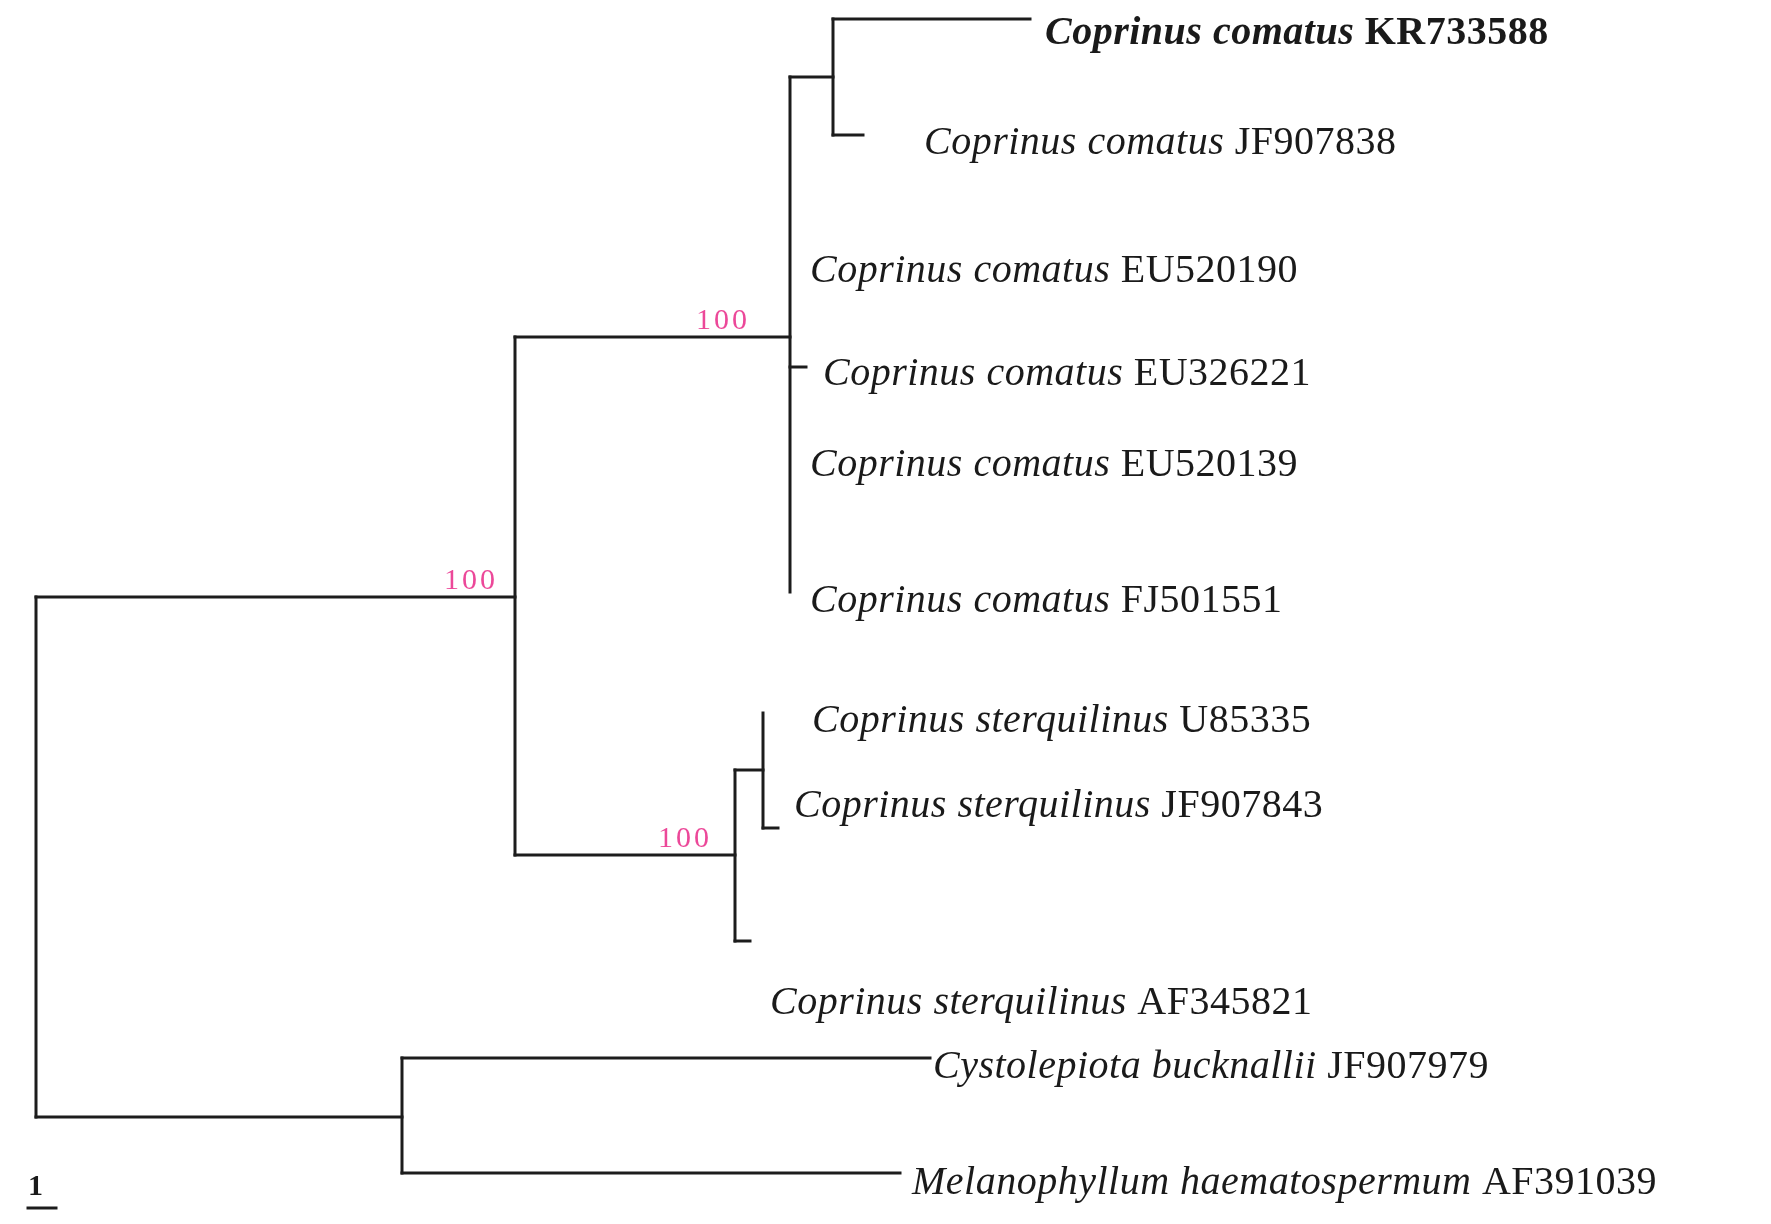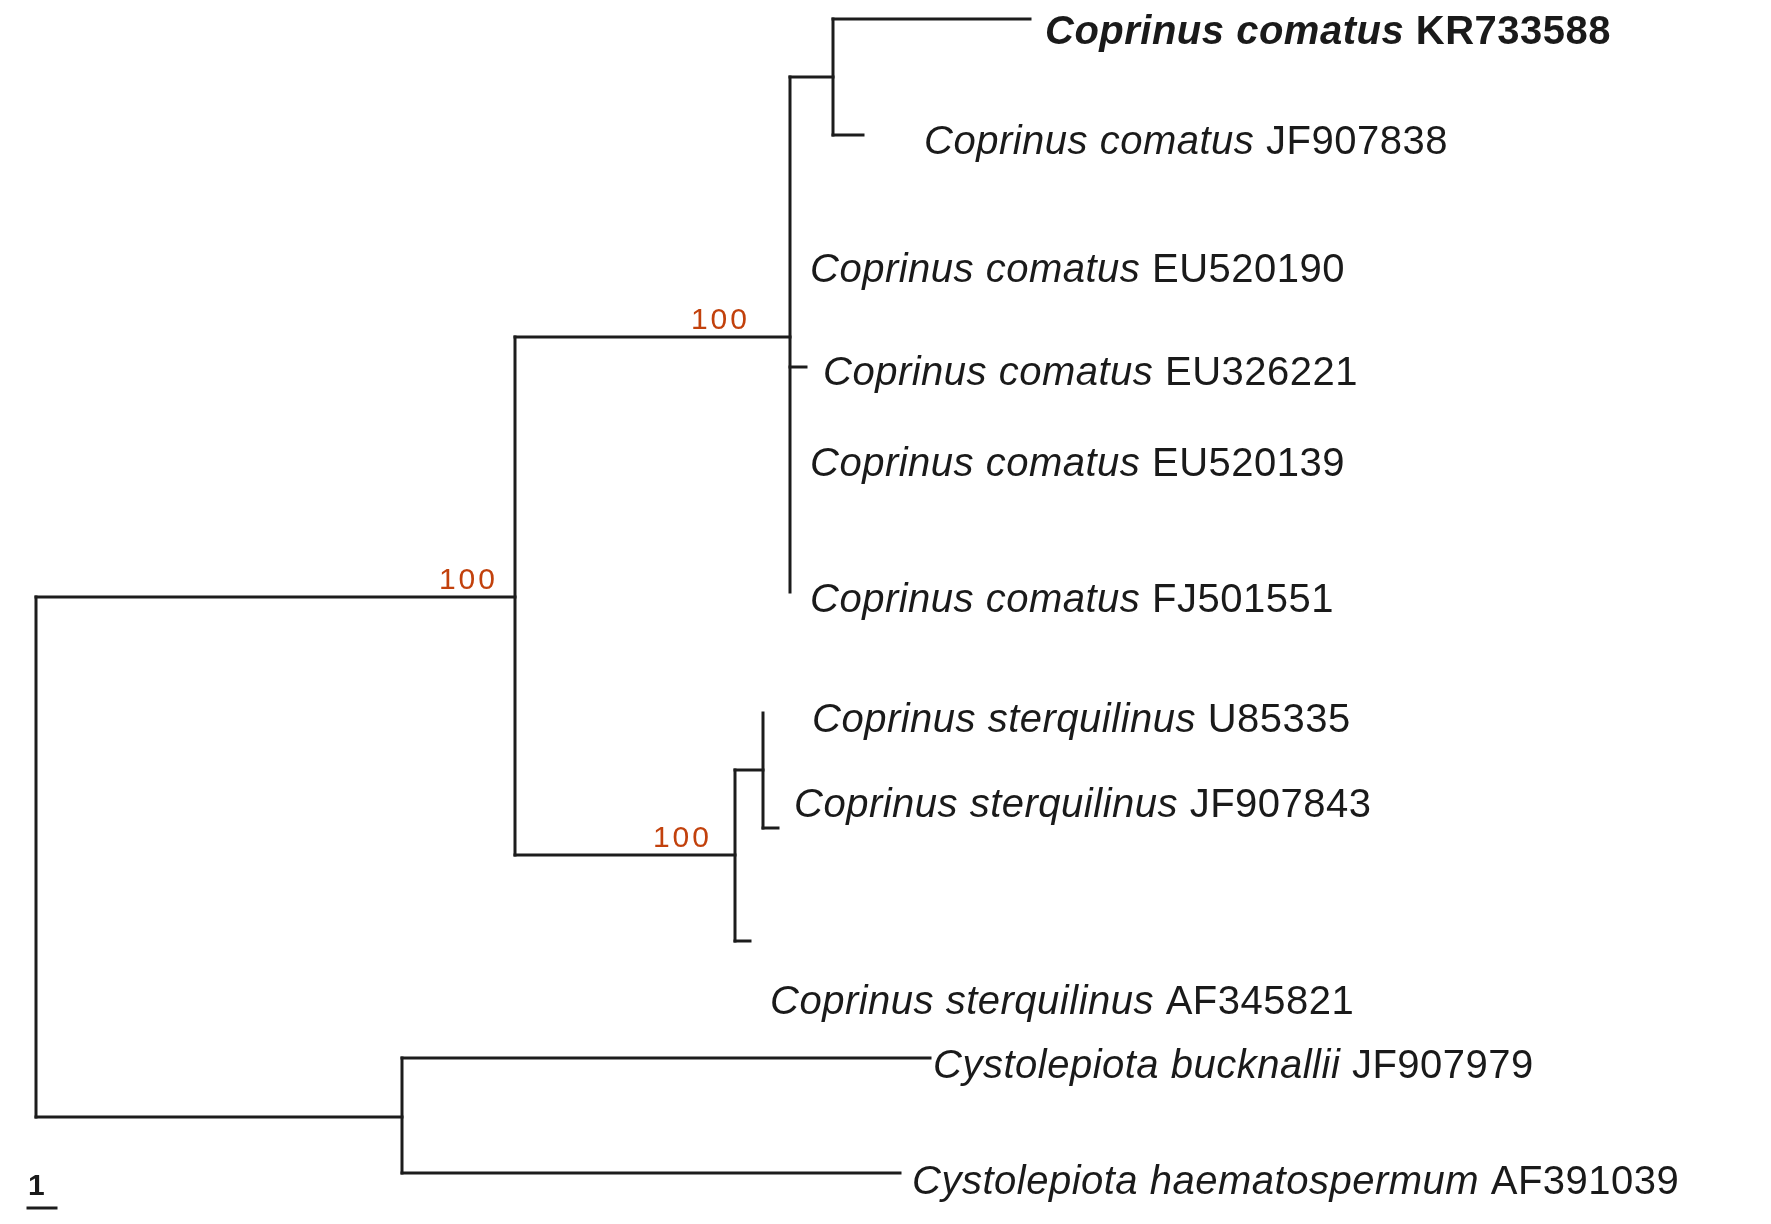--- a/index.html
+++ b/index.html
@@ -13,7 +13,7 @@
     height: 1210px;
     background: #ffffff;
     overflow: hidden;
-    font-family: Liberation Sans, sans-serif;
+    font-family: Liberation Serif, serif;
   }
   #tree-svg {
     position: absolute;

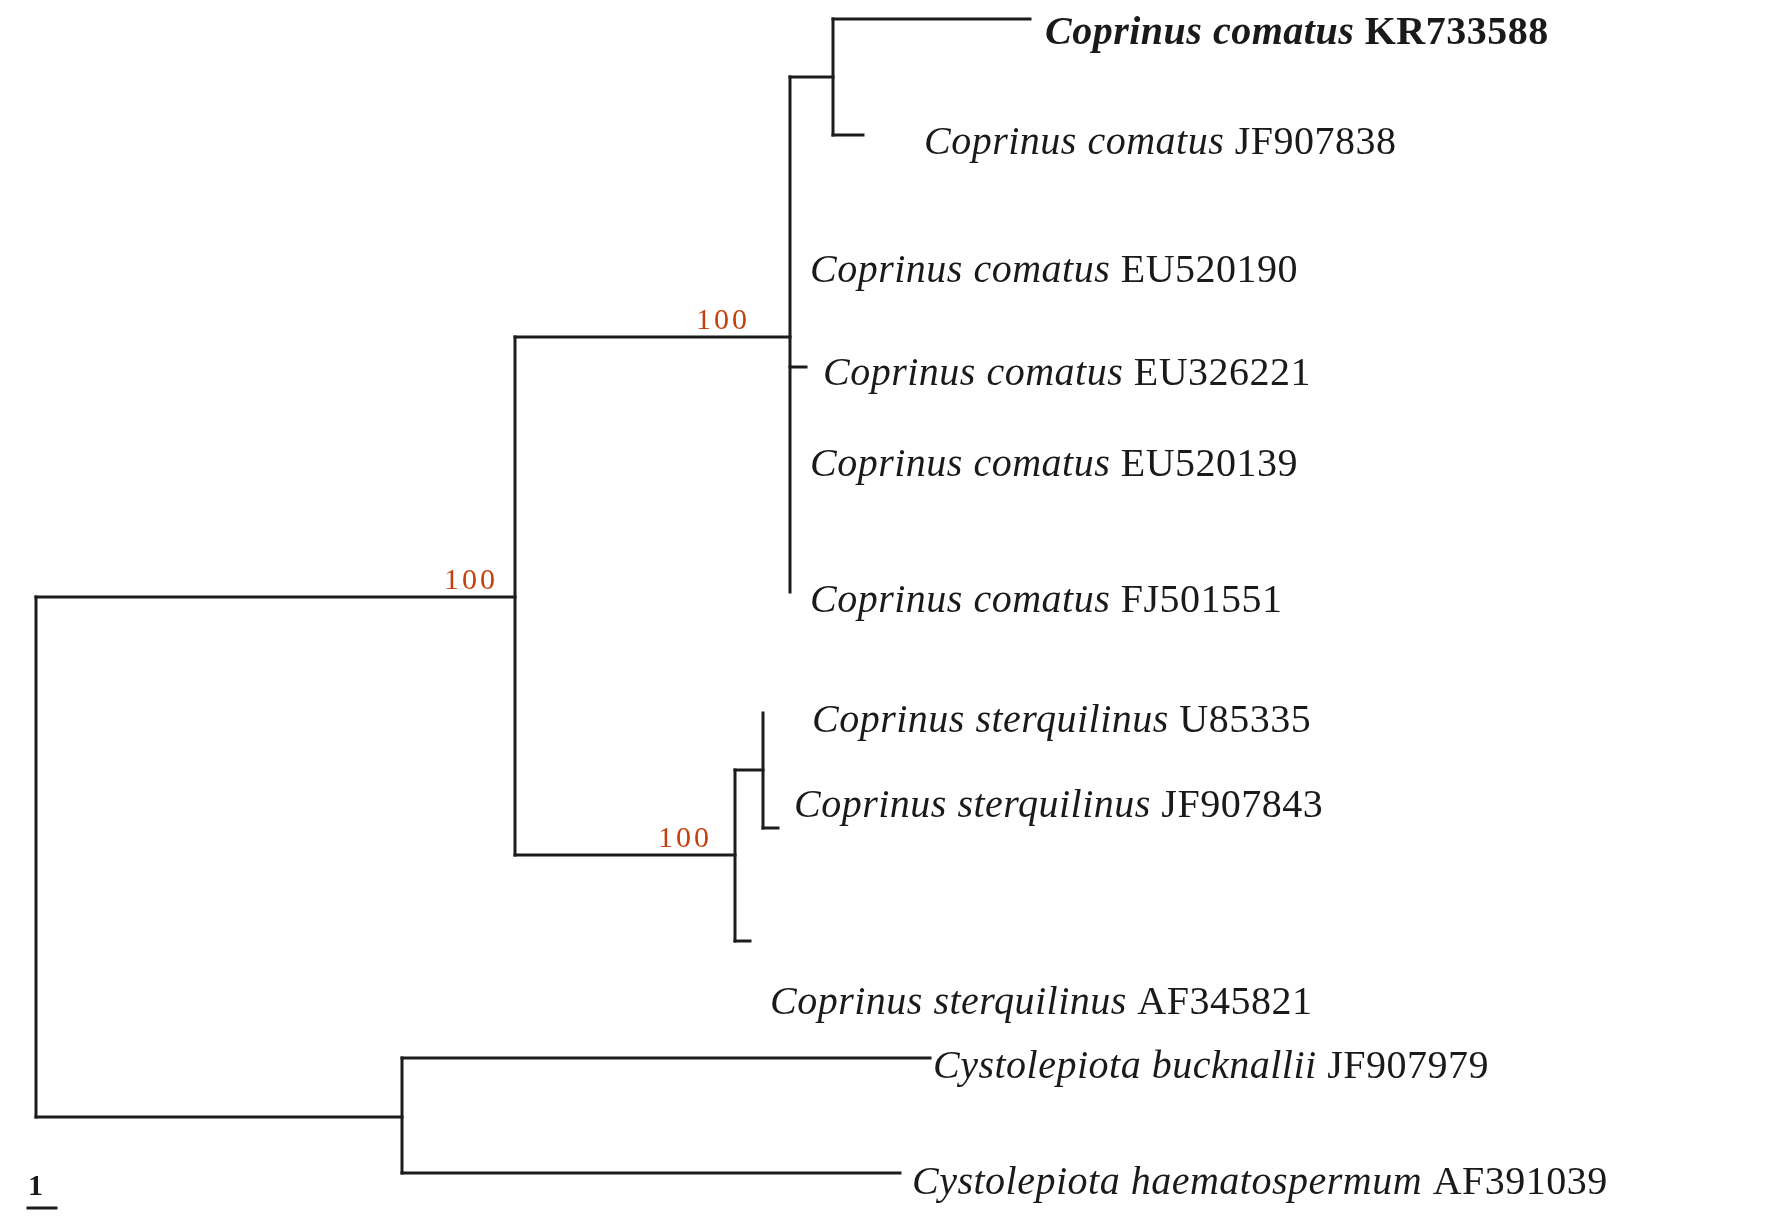--- a/index.html
+++ b/index.html
@@ -42,7 +42,7 @@
     transform: translate(-100%, -100%);
     white-space: nowrap;
     font-size: 30px;
-    color: #c2410c;
+    color: #ec4899;
     letter-spacing: 3px;
     line-height: 1;
   }

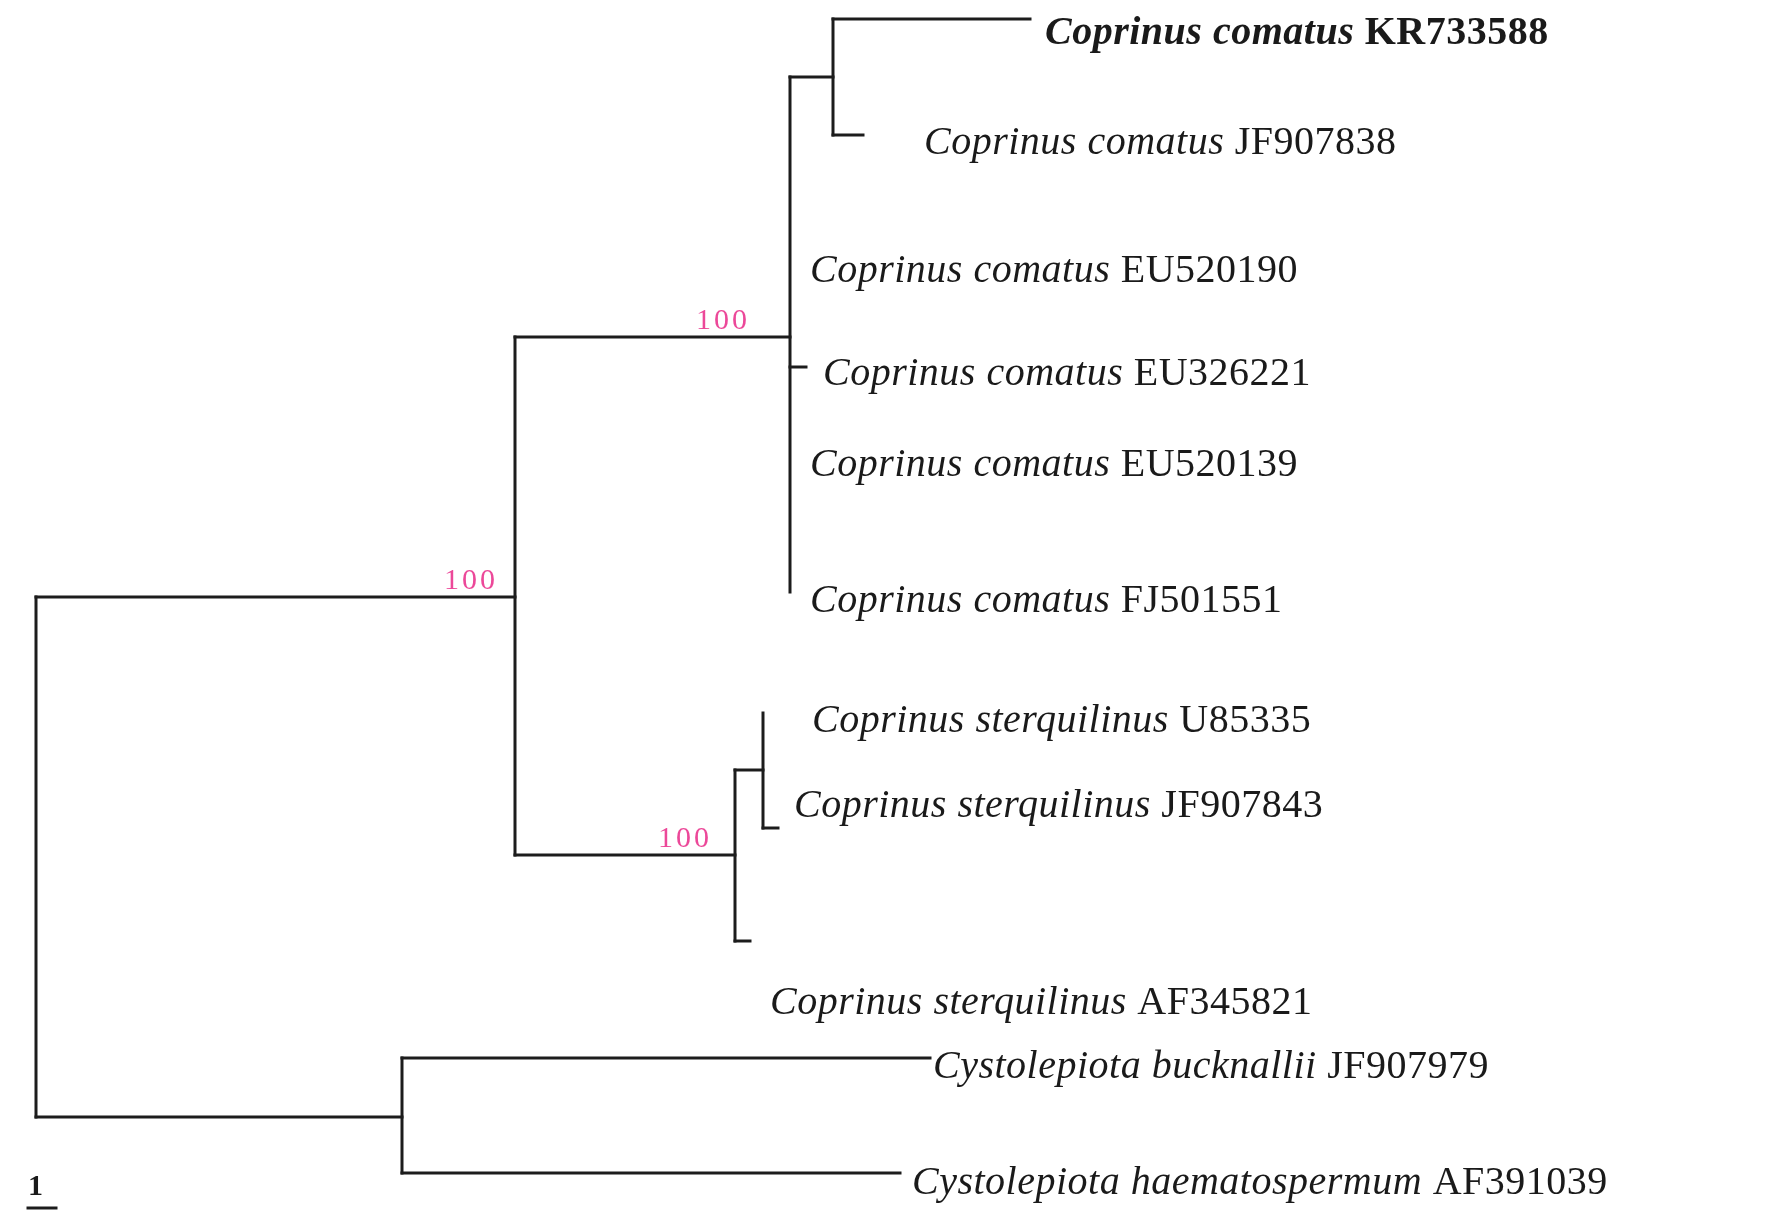--- a/index.html
+++ b/index.html
@@ -94,7 +94,7 @@
       <div class="taxon-label" style="left: 794px; top: 803px;"><span class="sci-name">Coprinus sterquilinus</span><span class="accession">&nbsp;JF907843</span></div>
       <div class="taxon-label" style="left: 770px; top: 1000px;"><span class="sci-name">Coprinus sterquilinus</span><span class="accession">&nbsp;AF345821</span></div>
       <div class="taxon-label" style="left: 933px; top: 1064px; text-align: right;"><span class="sci-name">Cystolepiota bucknallii</span><span class="accession">&nbsp;JF907979</span></div>
-      <div class="taxon-label" style="left: 912px; top: 1180px;"><span class="sci-name">Cystolepiota haematospermum</span><span class="accession">&nbsp;AF391039</span></div>
+      <div class="taxon-label" style="left: 912px; top: 1180px;"><span class="sci-name">Melanophyllum haematospermum</span><span class="accession">&nbsp;AF391039</span></div>
       <div class="bootstrap-label" style="left: 498px; top: 594px;">100</div>
       <div class="bootstrap-label" style="left: 750px; top: 334px;">100</div>
       <div class="bootstrap-label" style="left: 712px; top: 852px;">100</div>

